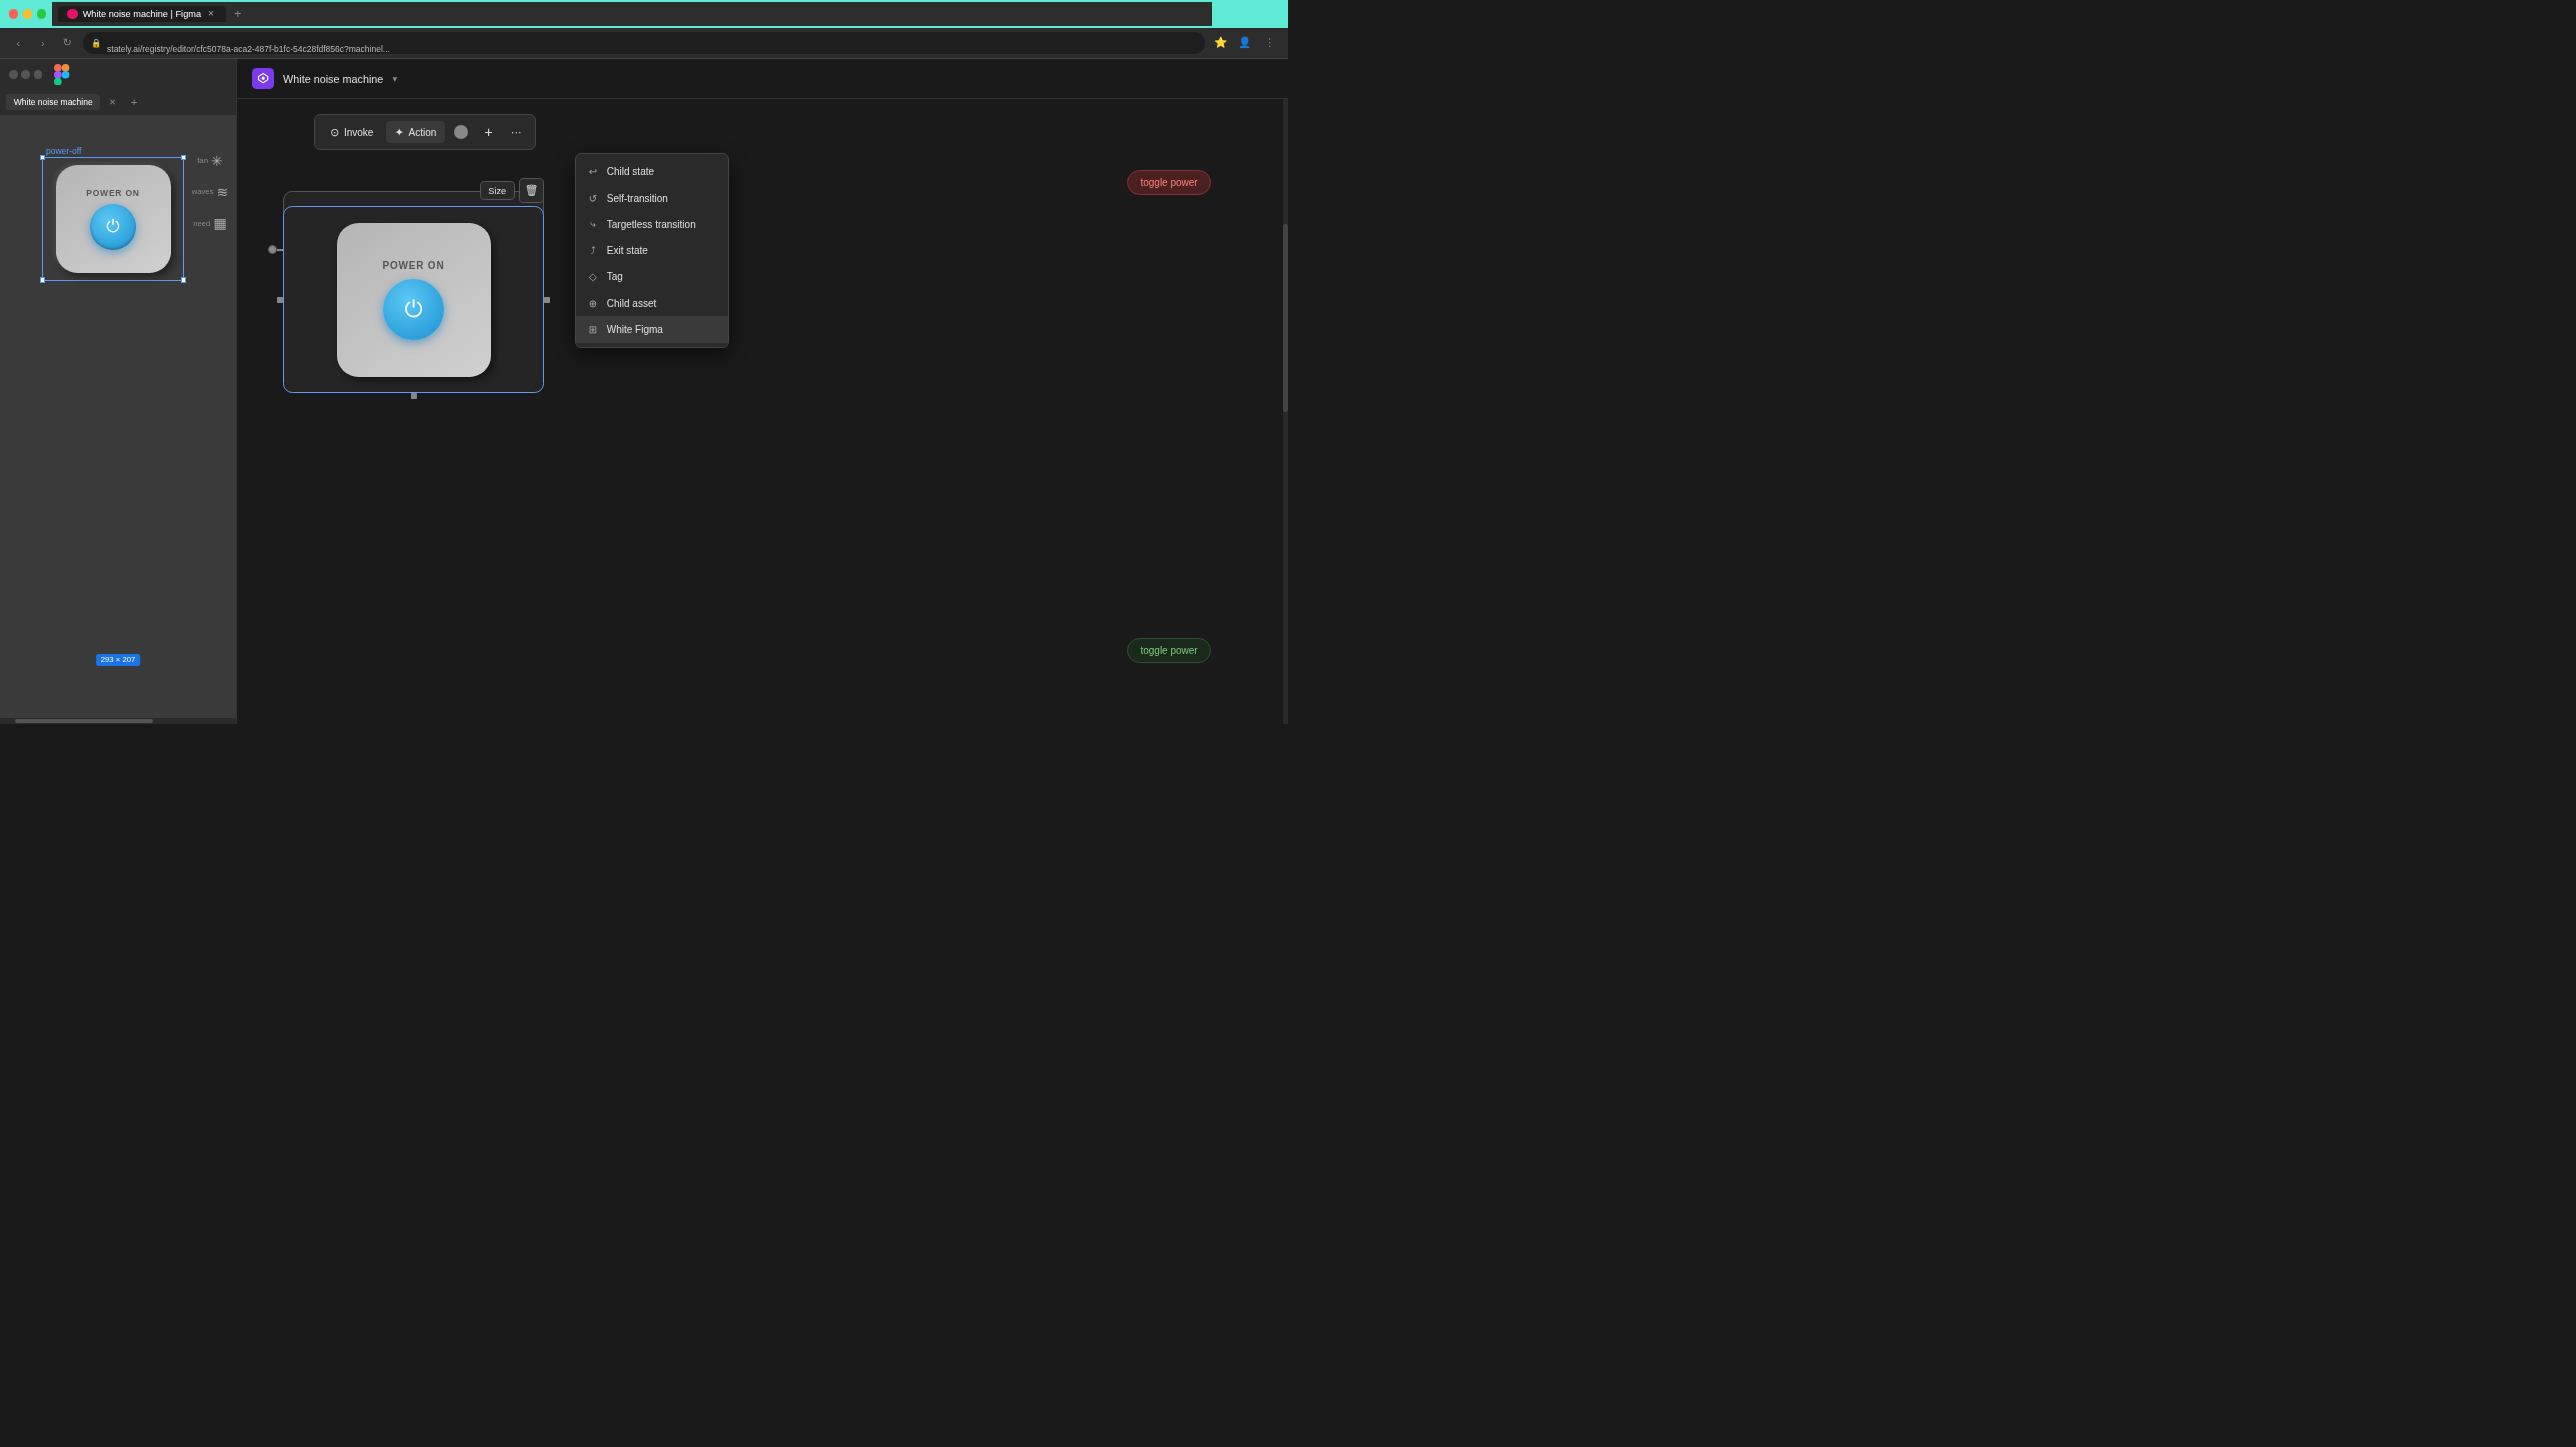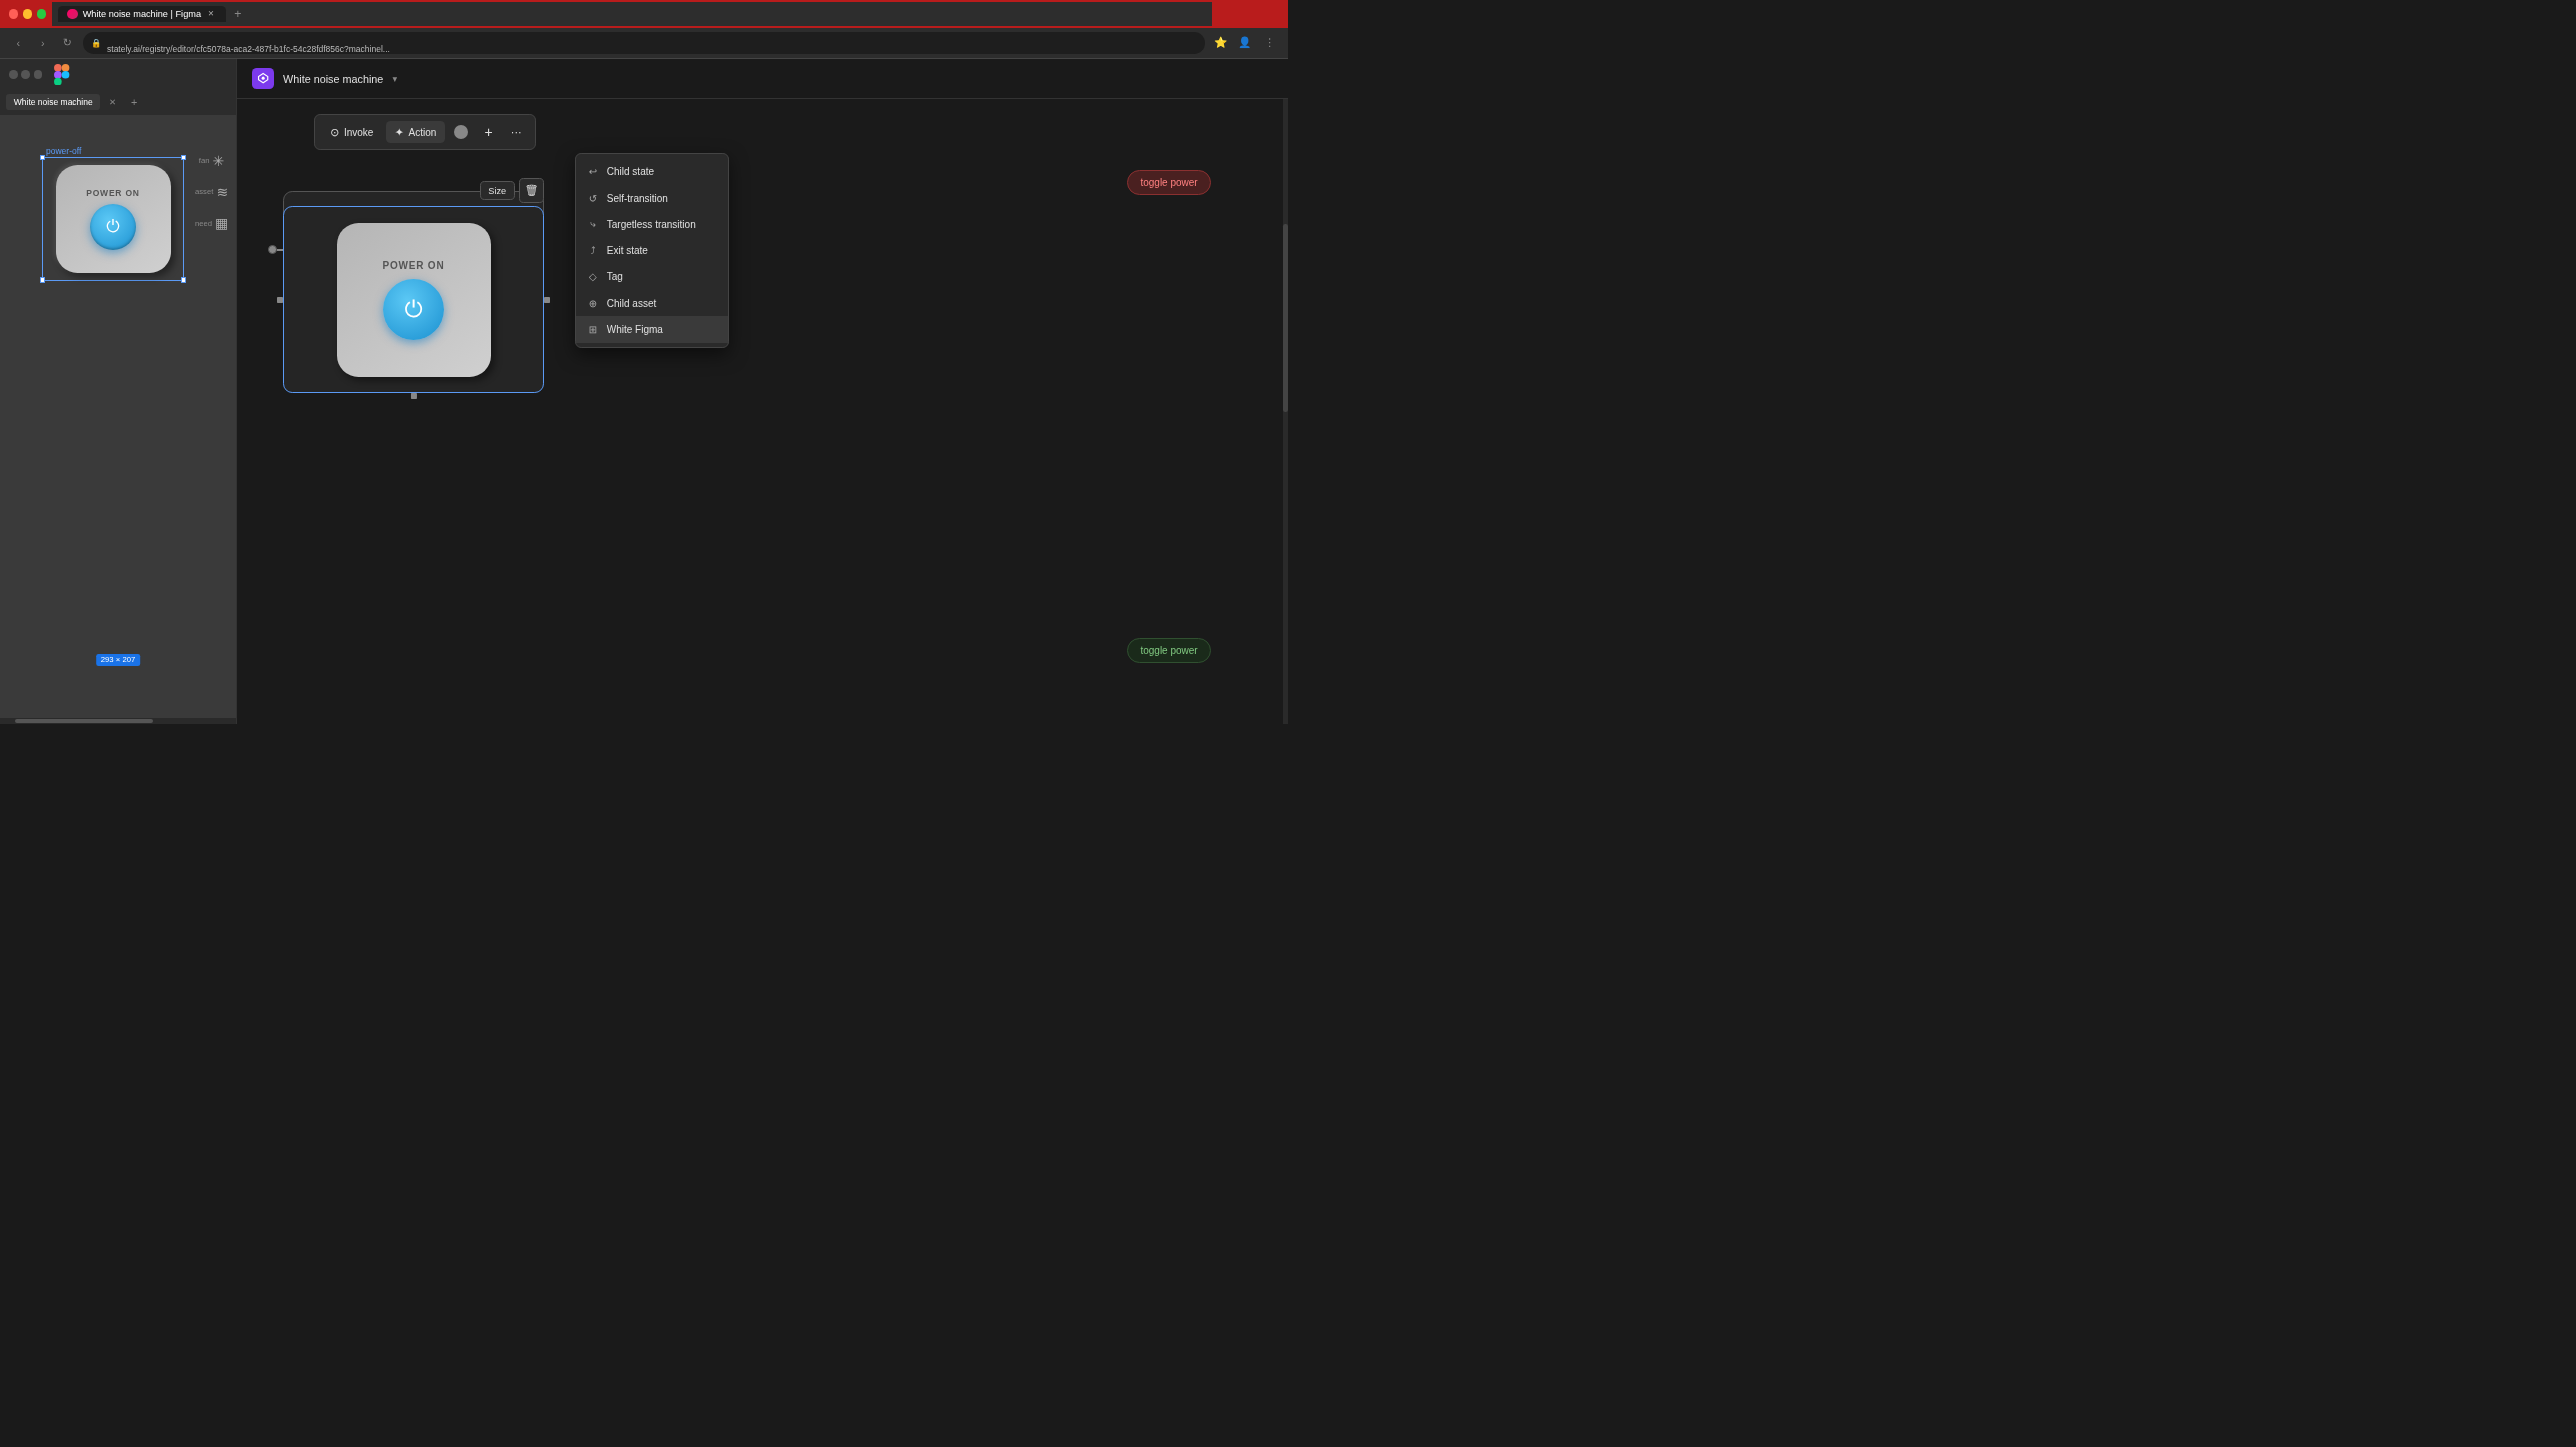--- a/index.html
+++ b/index.html
@@ -25,7 +25,7 @@
       align-items: center;
       padding: 0 9.2px;
       gap: 6.1px;
-      background: #b91c1c;
+      background: #5eead4;
     }
 
     .traffic-lights {

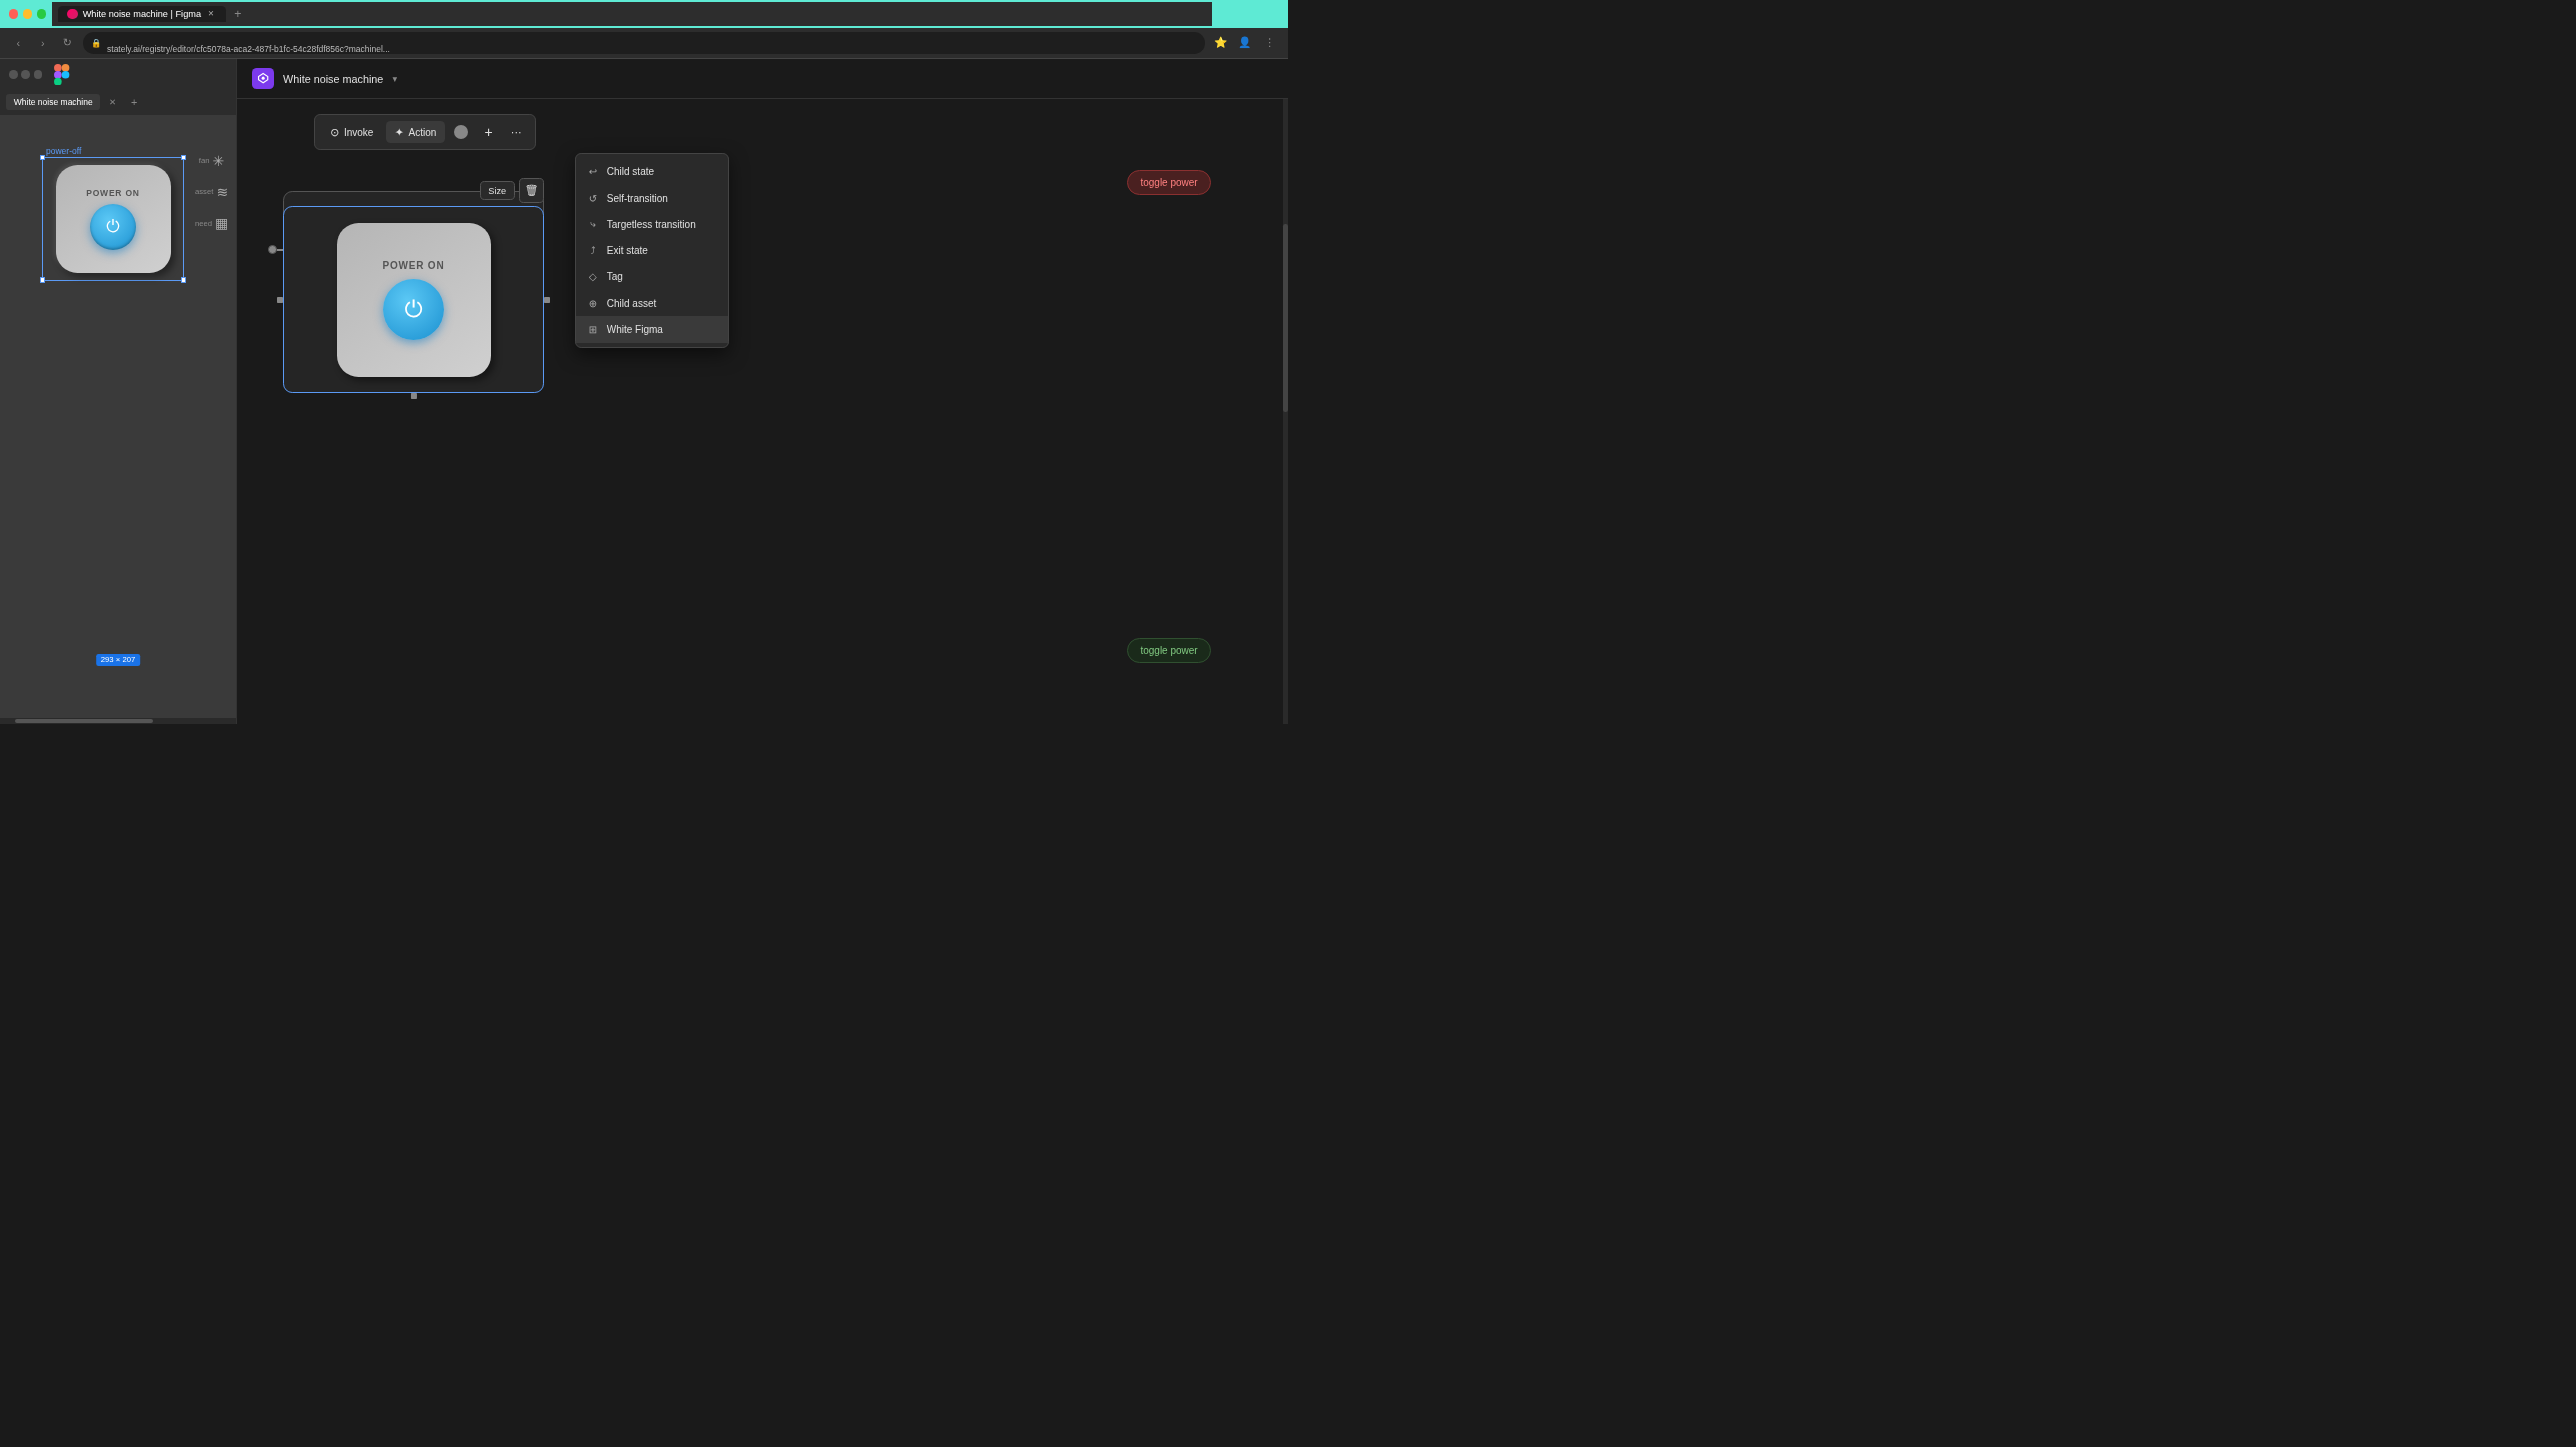--- a/index.html
+++ b/index.html
@@ -668,7 +668,7 @@
           <span class="side-icon-glyph">✳</span>
         </div>
         <div class="side-icon-item">
-          <span class="side-icon-label">asset</span>
+          <span class="side-icon-label">waves</span>
           <span class="side-icon-glyph">≋</span>
         </div>
         <div class="side-icon-item">

